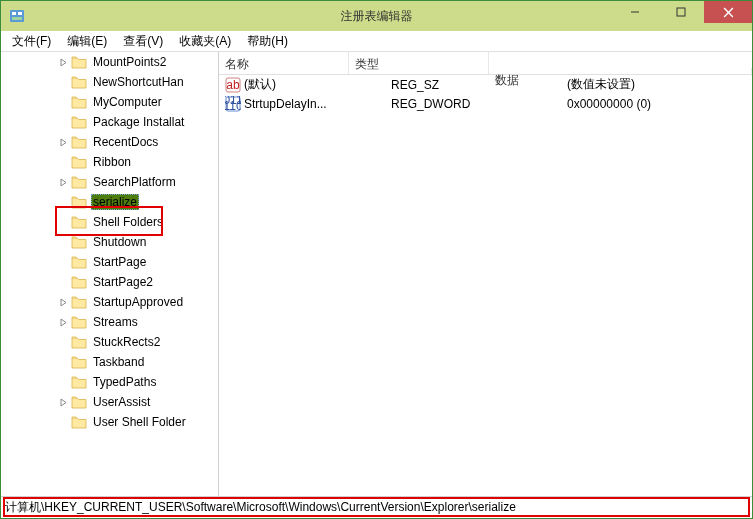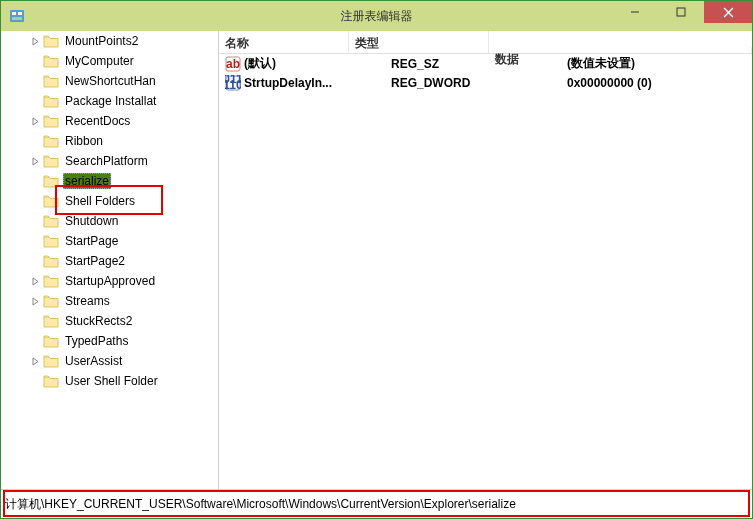--- a/index.html
+++ b/index.html
@@ -91,6 +91,13 @@
     </div>
   </div>
 
+  <div class="menubar">
+    <span class="item">文件(F)</span>
+    <span class="item">编辑(E)</span>
+    <span class="item">查看(V)</span>
+    <span class="item">收藏夹(A)</span>
+    <span class="item">帮助(H)</span>
+  </div>
 
   <div class="body">
     <div class="tree-pane">

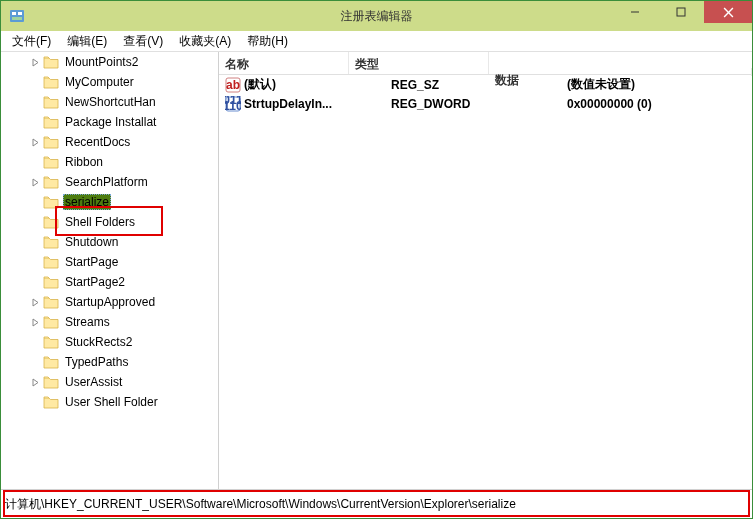--- a/index.html
+++ b/index.html
@@ -27,7 +27,7 @@
 
 .tree ul { list-style: none; }
 .tree li { white-space: nowrap; }
-.row { display: flex; align-items: center; height: 20px; padding-left: 28px; }
+.row { display: flex; align-items: center; height: 20px; padding-left: 56px; }
 .row .exp { width: 12px; height: 12px; display: flex; align-items: center; justify-content: center; color: #888; font-size: 10px; margin-right: 2px; flex-shrink: 0; }
 .row .exp.none { visibility: hidden; }
 .row .ficon { width: 16px; height: 14px; margin-right: 4px; flex-shrink: 0; }

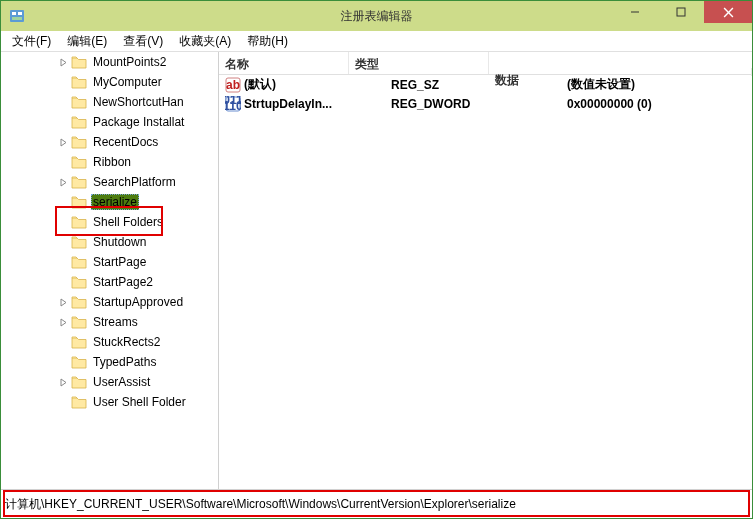--- a/index.html
+++ b/index.html
@@ -36,7 +36,7 @@
 .row.selected .label { background: #4d7c0f; border: 1px dotted #7aa7d8; padding: 0 1px; }
 .row-red-box { position: absolute; border: 2px solid #e00000; pointer-events: none; }
 
-.list-pane { flex: 1; display: flex; flex-direction: column; background: #fff; font-weight: bold; }
+.list-pane { flex: 1; display: flex; flex-direction: column; background: #fff; }
 .list-header { height: 23px; display: flex; border-bottom: 1px solid #e0e0e0; }
 .list-header .col { padding: 4px 6px; border-right: 1px solid #e8e8e8; color: #333; }
 .col-name { width: 130px; }

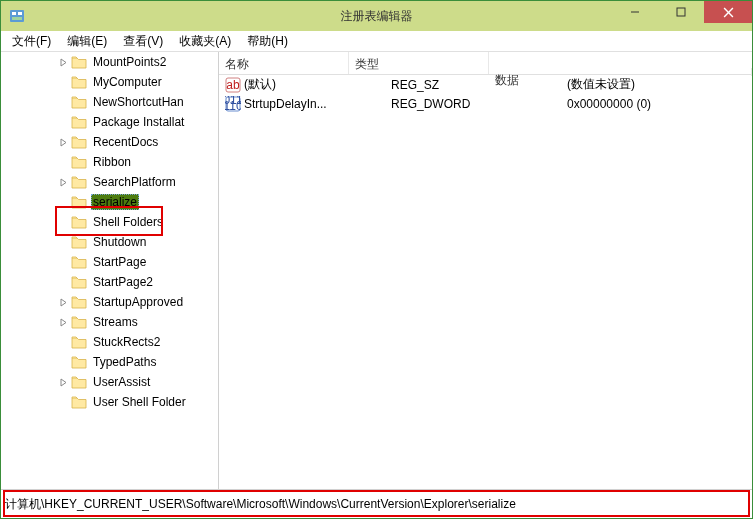--- a/index.html
+++ b/index.html
@@ -129,19 +129,19 @@
                       <path d="M1 3 L1 2 L5 2 L6 3" fill="#ffe9a3" stroke="#d8b24a" stroke-width="0.8"></path>
                     </svg>
                   </span>
+                  <span class="label">NewShortcutHan</span>
+                </div>
+              </li>
+              <li>
+                <div class="row">
+                  <span class="exp none"></span>
+                  <span class="ficon">
+                    <svg viewBox="0 0 16 14">
+                      <path d="M1 3 L6 3 L7.5 4.5 L15 4.5 L15 13 L1 13 Z" fill="#ffe9a3" stroke="#d8b24a" stroke-width="0.8"></path>
+                      <path d="M1 3 L1 2 L5 2 L6 3" fill="#ffe9a3" stroke="#d8b24a" stroke-width="0.8"></path>
+                    </svg>
+                  </span>
                   <span class="label">MyComputer</span>
-                </div>
-              </li>
-              <li>
-                <div class="row">
-                  <span class="exp none"></span>
-                  <span class="ficon">
-                    <svg viewBox="0 0 16 14">
-                      <path d="M1 3 L6 3 L7.5 4.5 L15 4.5 L15 13 L1 13 Z" fill="#ffe9a3" stroke="#d8b24a" stroke-width="0.8"></path>
-                      <path d="M1 3 L1 2 L5 2 L6 3" fill="#ffe9a3" stroke="#d8b24a" stroke-width="0.8"></path>
-                    </svg>
-                  </span>
-                  <span class="label">NewShortcutHan</span>
                 </div>
               </li>
               <li>

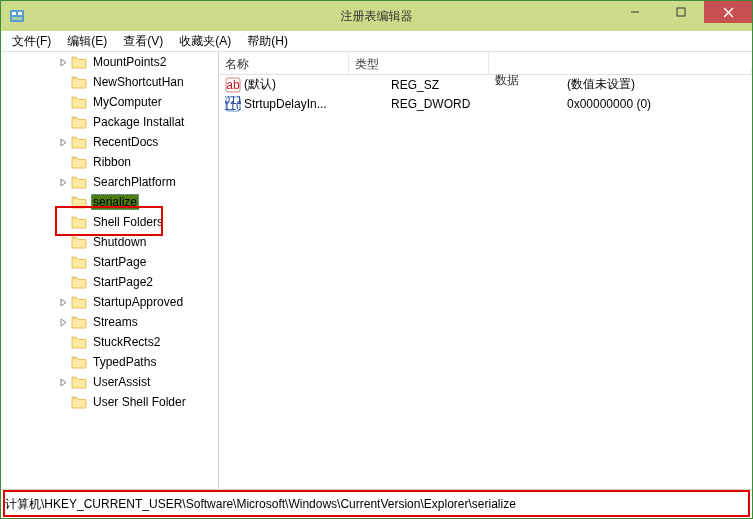--- a/index.html
+++ b/index.html
@@ -302,6 +302,18 @@
                     </svg>
                   </span>
                   <span class="label">StuckRects2</span>
+                </div>
+              </li>
+              <li>
+                <div class="row">
+                  <span class="exp none"></span>
+                  <span class="ficon">
+                    <svg viewBox="0 0 16 14">
+                      <path d="M1 3 L6 3 L7.5 4.5 L15 4.5 L15 13 L1 13 Z" fill="#ffe9a3" stroke="#d8b24a" stroke-width="0.8"></path>
+                      <path d="M1 3 L1 2 L5 2 L6 3" fill="#ffe9a3" stroke="#d8b24a" stroke-width="0.8"></path>
+                    </svg>
+                  </span>
+                  <span class="label">Taskband</span>
                 </div>
               </li>
               <li>

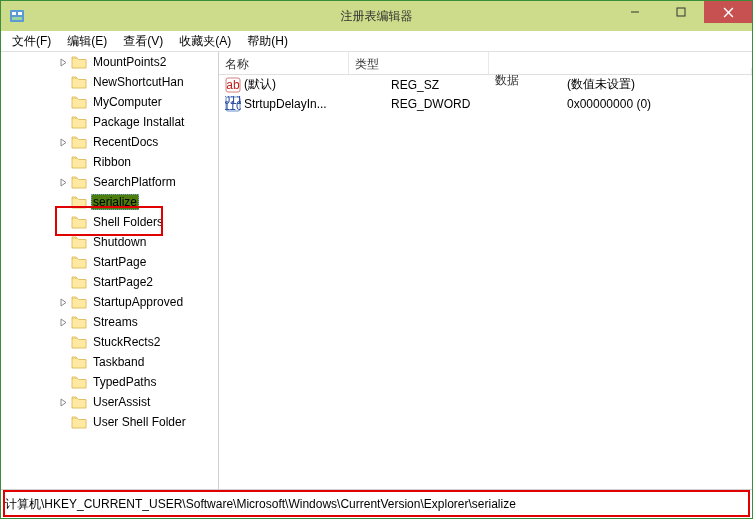--- a/index.html
+++ b/index.html
@@ -50,7 +50,7 @@
 .list-row .cell.data { flex: 1; }
 .val-icon { width: 16px; height: 16px; flex-shrink: 0; }
 
-.statusbar { height: 29px; border-top: 1px solid #d0d0d0; display: flex; align-items: center; padding: 4px 4px; position: relative; }
+.statusbar { height: 22px; border-top: 1px solid #d0d0d0; display: flex; align-items: center; padding: 4px 4px; position: relative; }
 .statusbar .path { white-space: nowrap; overflow: hidden; text-overflow: ellipsis; }
 .status-red-box { position: absolute; left: 2px; right: 2px; top: 0px; bottom: 1px; border: 2px solid #e00000; pointer-events: none; }
 

